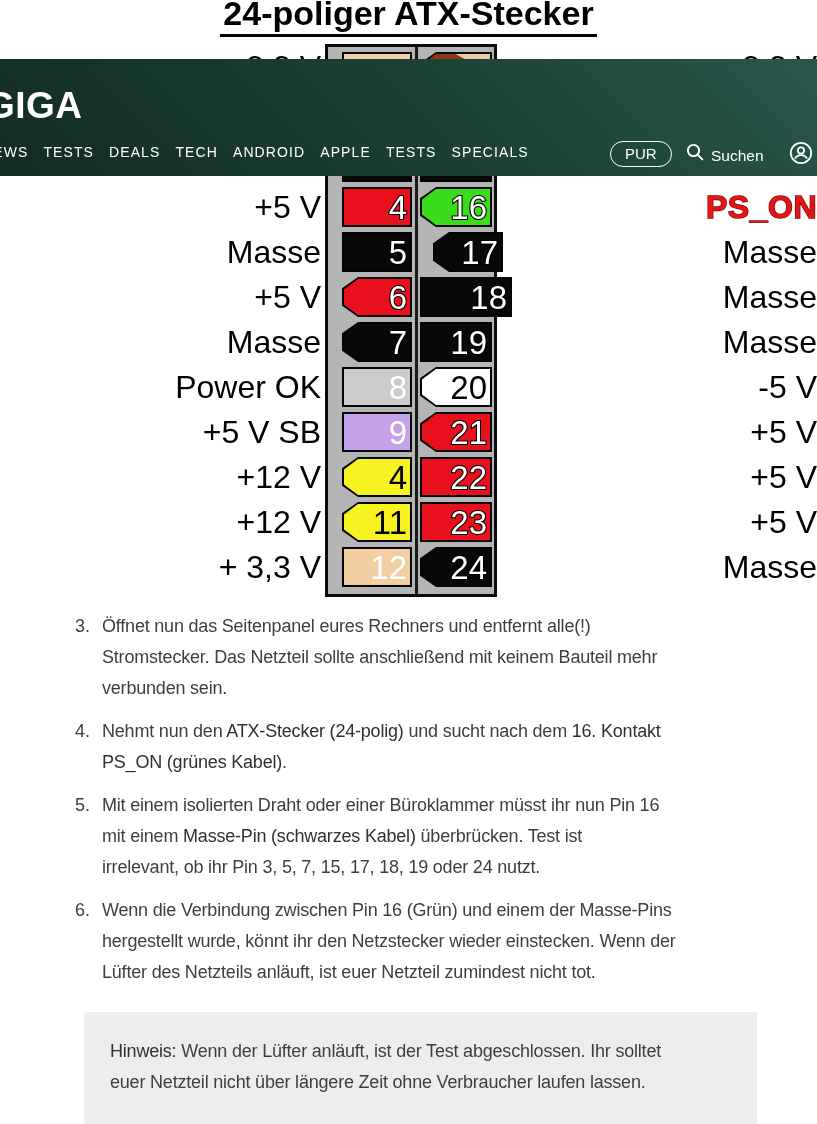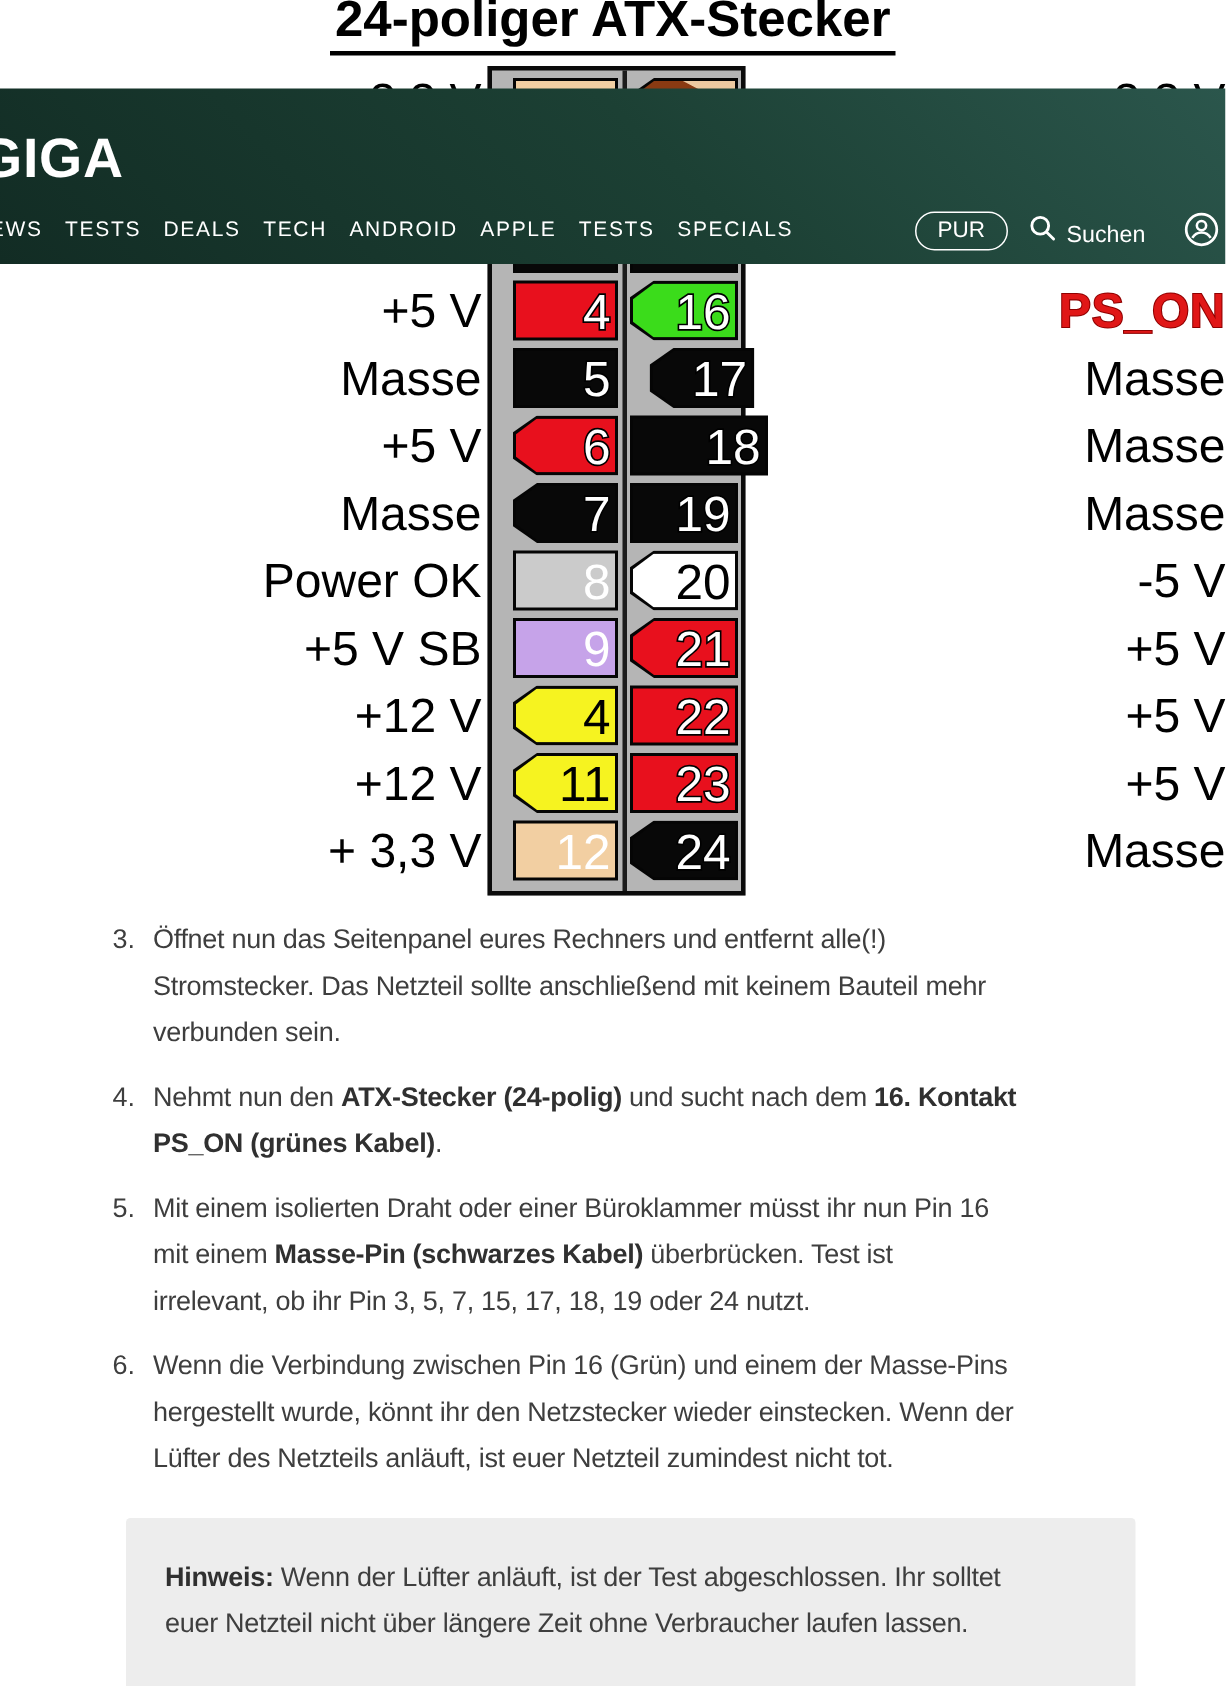--- a/index.html
+++ b/index.html
@@ -57,7 +57,7 @@
     font-size:18px; line-height:31px; color:#3e3e3e; letter-spacing:-0.2px;
     white-space:nowrap;
   }
-  .bodyline b { font-weight:bold; color:#303030;margin-top:47px; }
+  .bodyline b { font-weight:normal; color:#303030;margin-top:47px; }
 
   
   .note-box {

